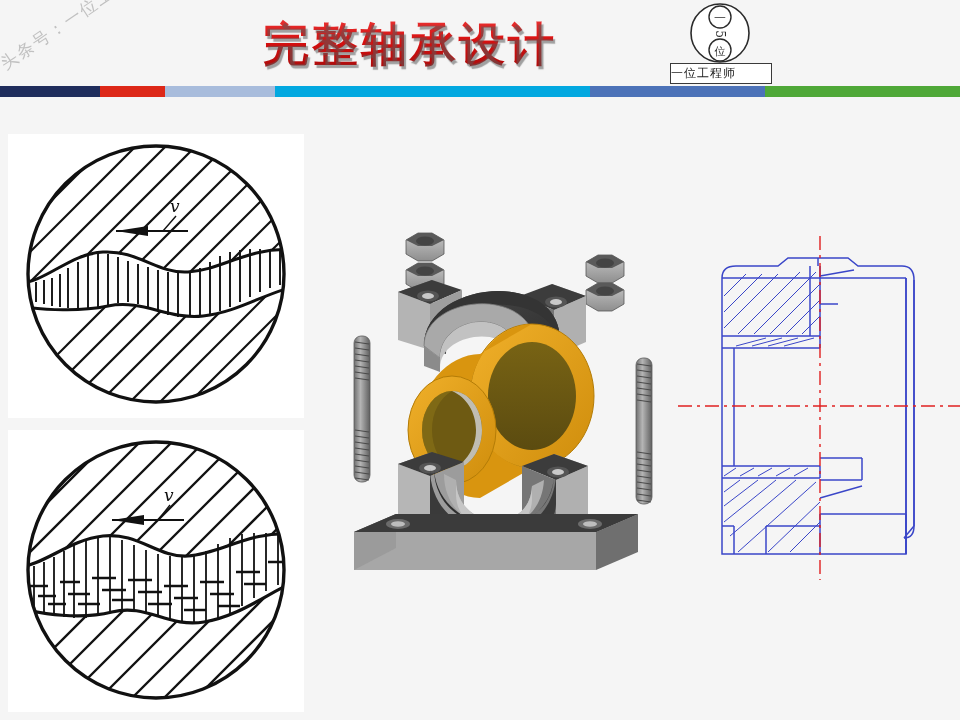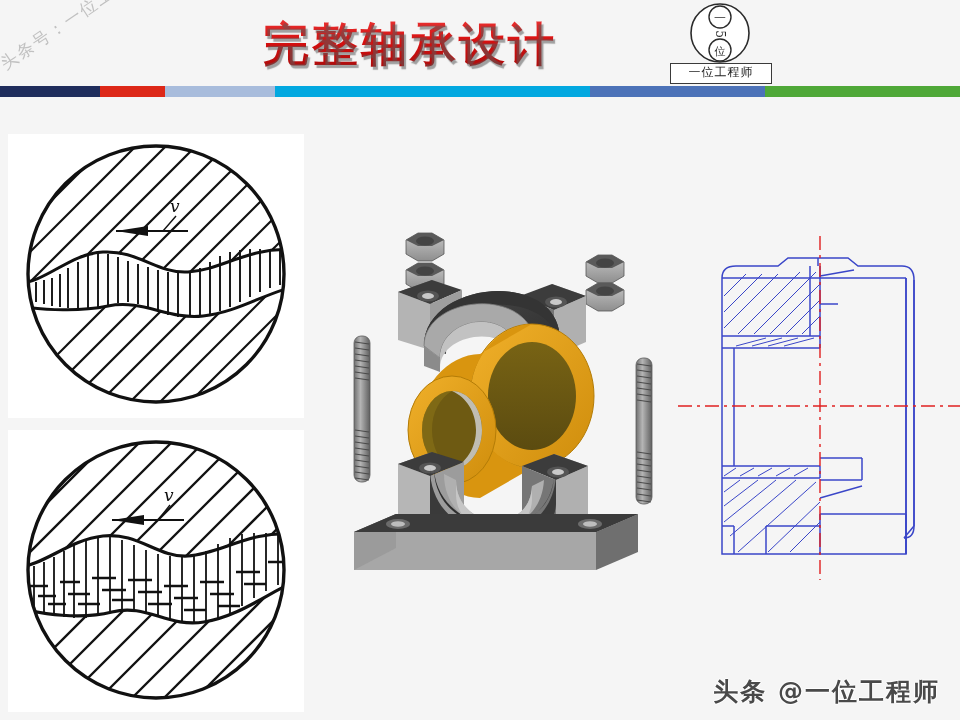--- a/index.html
+++ b/index.html
@@ -43,8 +43,8 @@
   .logo-box{
     position:absolute;left:2px;bottom:0;width:100px;height:19px;
     border:1px solid #3a3a3a;background:#fff;
-    font-family:Liberation Mono, monospace;
-    font-size:12px;color:#222;text-align:center;line-height:18px;
+    font-family:Liberation Sans, sans-serif;
+    font-size:12px;color:#222;line-height:18px;
     letter-spacing:1px;
   }
 

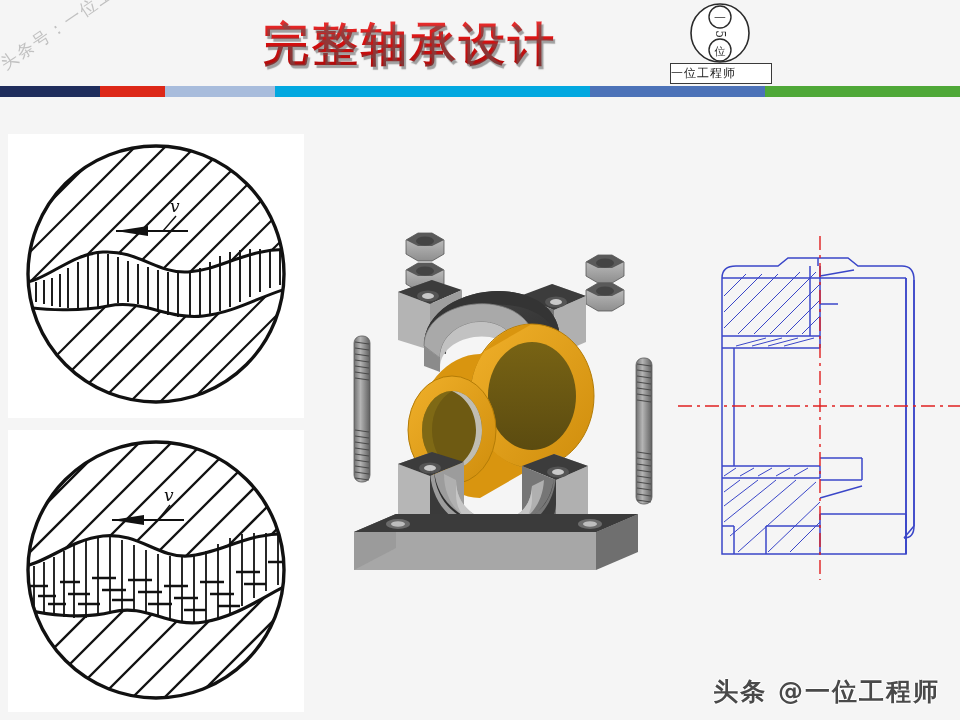--- a/index.html
+++ b/index.html
@@ -577,7 +577,6 @@
     </svg>
   </div>
 
-  <div class="wm-bottom">头条 @一位工程师</div>
 
 </div>
 

